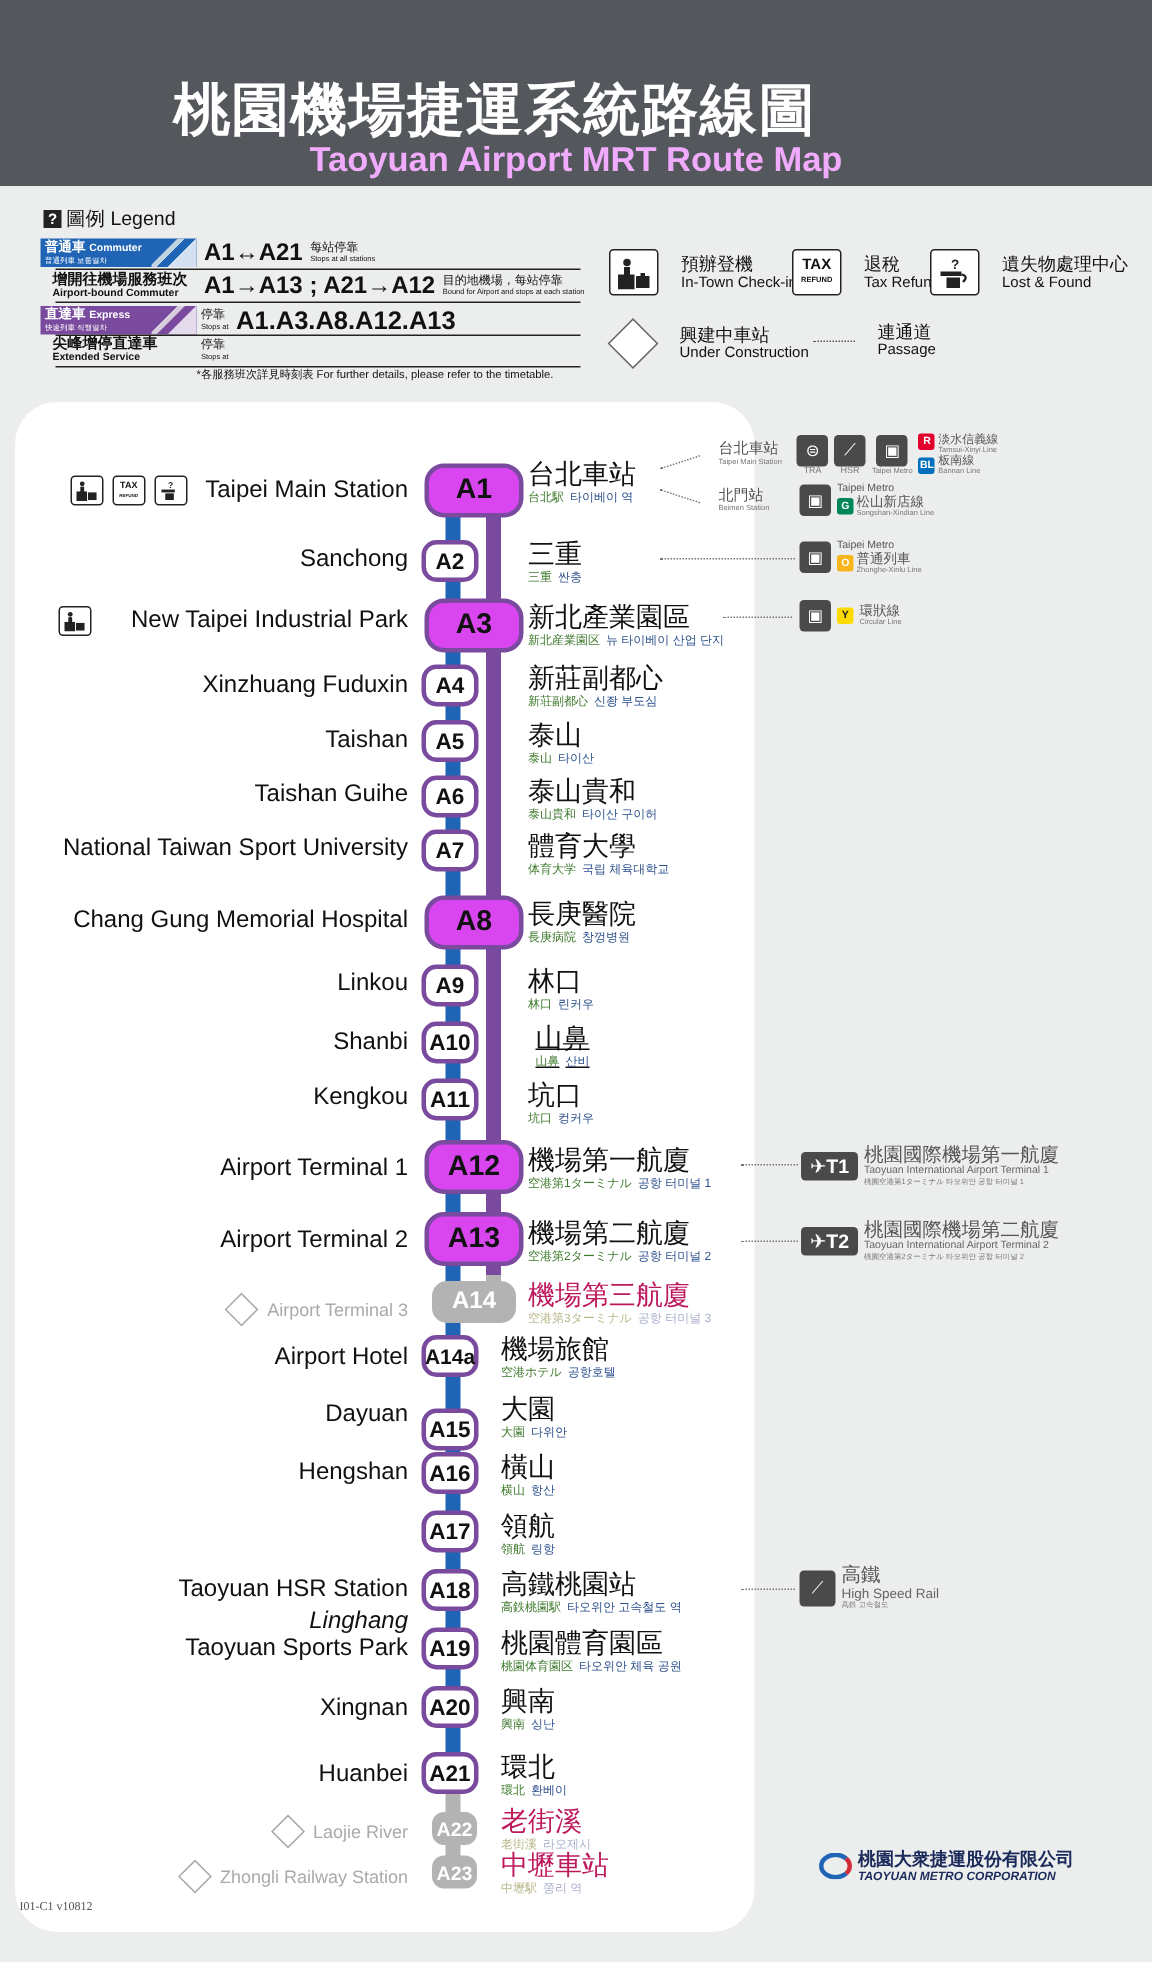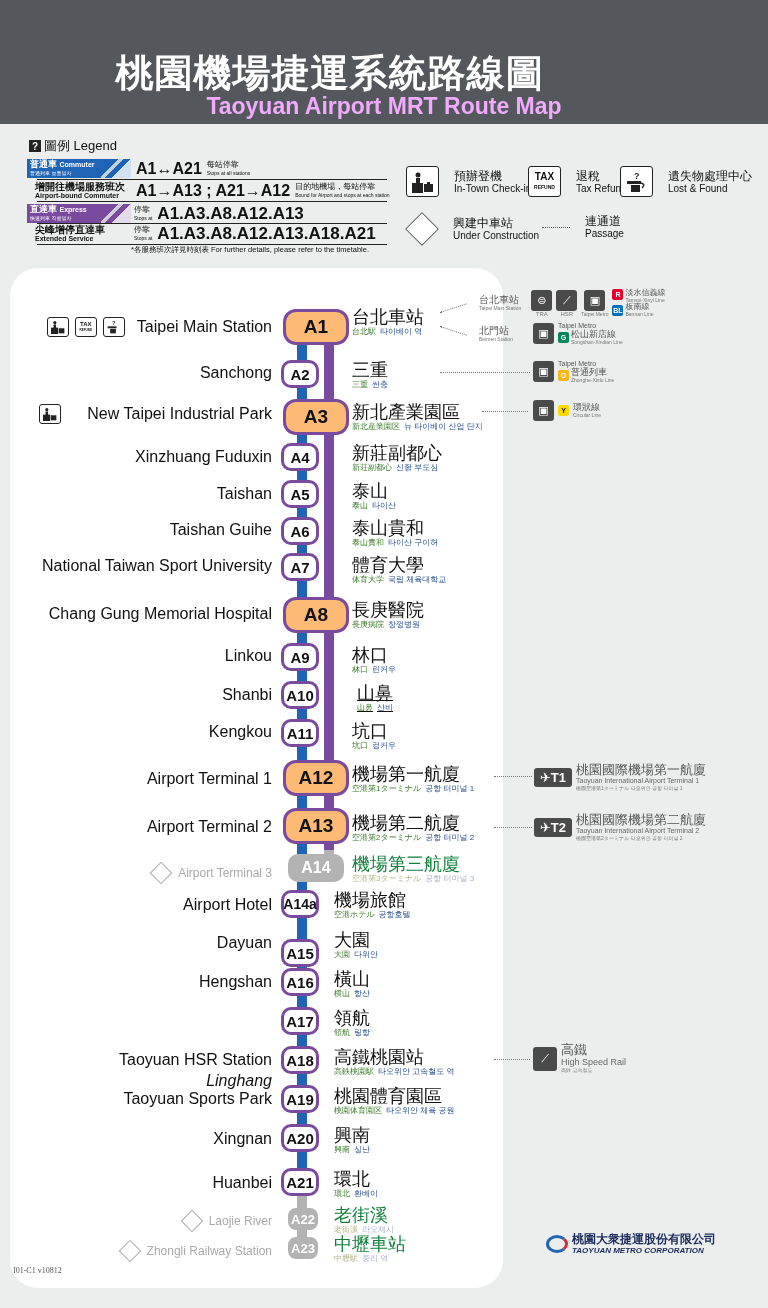--- a/index.html
+++ b/index.html
@@ -131,7 +131,6 @@
       <div class="s2">Extended Service</div>
     </div>
   <span class="stopsat"><span>停靠</span><small>Stops at</small></span>
-  <span class="big xl">A1.A3.A8.A12.A13.A18.A21</span>
 </div>
 <div class="lg-line" style="top:244px;"></div>
 <div class="lg-foot">*各服務班次詳見時刻表 For further details, please refer to the timetable.</div>

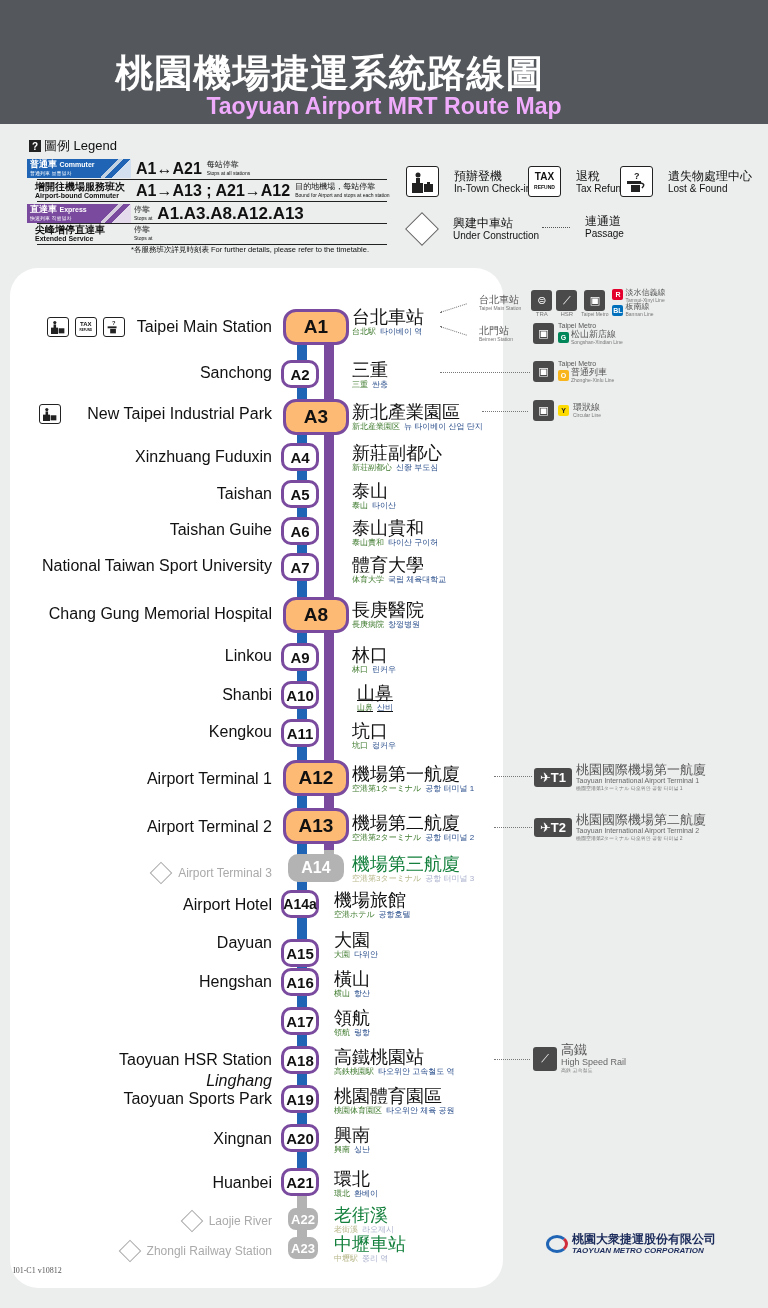--- a/index.html
+++ b/index.html
@@ -50,7 +50,7 @@
 
   .badge { position: absolute; border: 3px solid #7a4a9e; border-radius: 10px; background: #fff; font-weight: bold; display: flex; align-items: center; justify-content: center; color: #111; }
   .badge.small { width: 38px; height: 28px; left: 281px; font-size: 15px; }
-  .badge.express { width: 66px; height: 36px; left: 283px; background: #fdba74; font-size: 19px; border-radius: 13px; }
+  .badge.express { width: 66px; height: 36px; left: 283px; background: #d946ef; font-size: 19px; border-radius: 13px; }
   .badge.grey { border-color: #b3b3b3; background: #b3b3b3; color: #fff; }
   .badge.grey.small2 { width: 30px; height: 22px; left: 288px; font-size: 13px; border-radius: 8px; }
   .badge.grey.exp { width: 56px; height: 28px; left: 288px; font-size: 16px; }

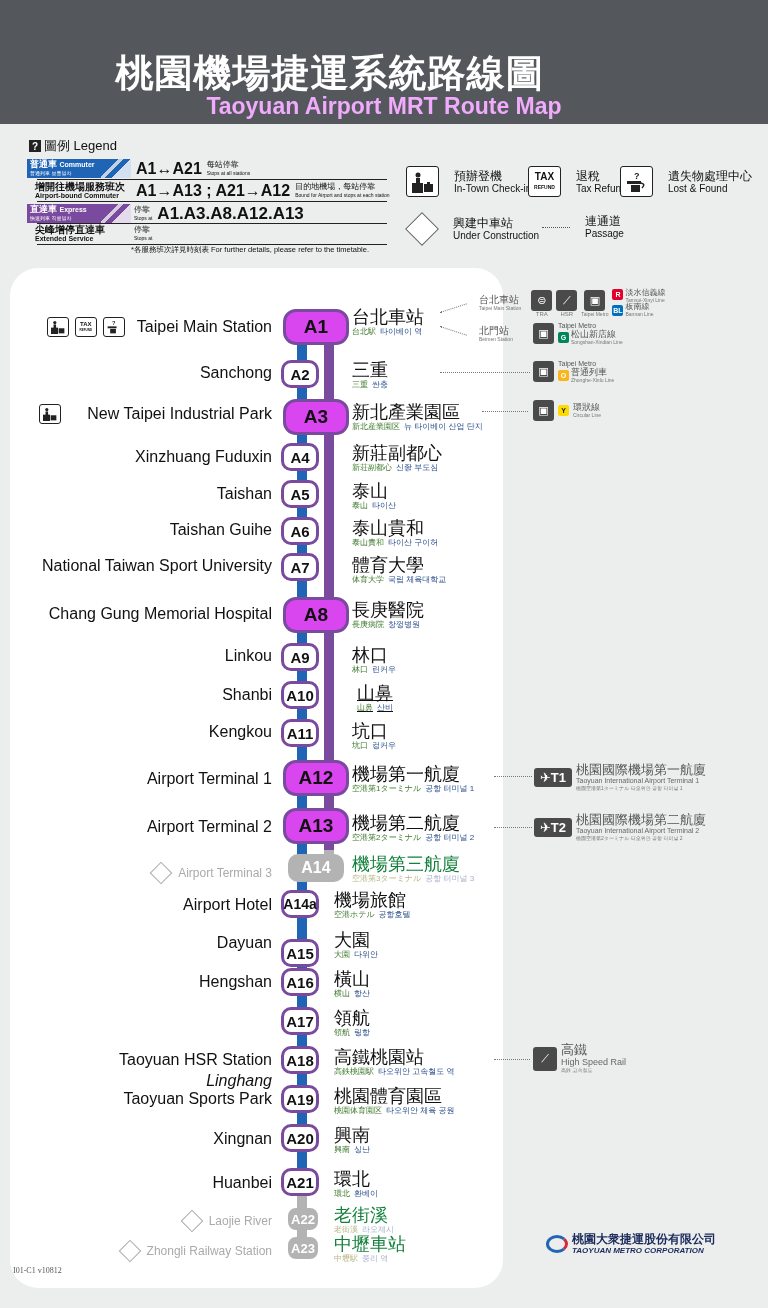--- a/index.html
+++ b/index.html
@@ -62,7 +62,7 @@
   .zh .s { font-size: 8px; line-height: 10px; }
   .zh .s .jp { color: #3e7a2d; }
   .zh .s .kr { color: #2b4f8c; margin-left: 4px; }
-  .zh.dim .m { color: #15803d; }
+  .zh.dim .m { color: #be185d; }
   .zh.dim .s .jp { color: #b8b78a; }
   .zh.dim .s .kr { color: #aab0cc; }
 

